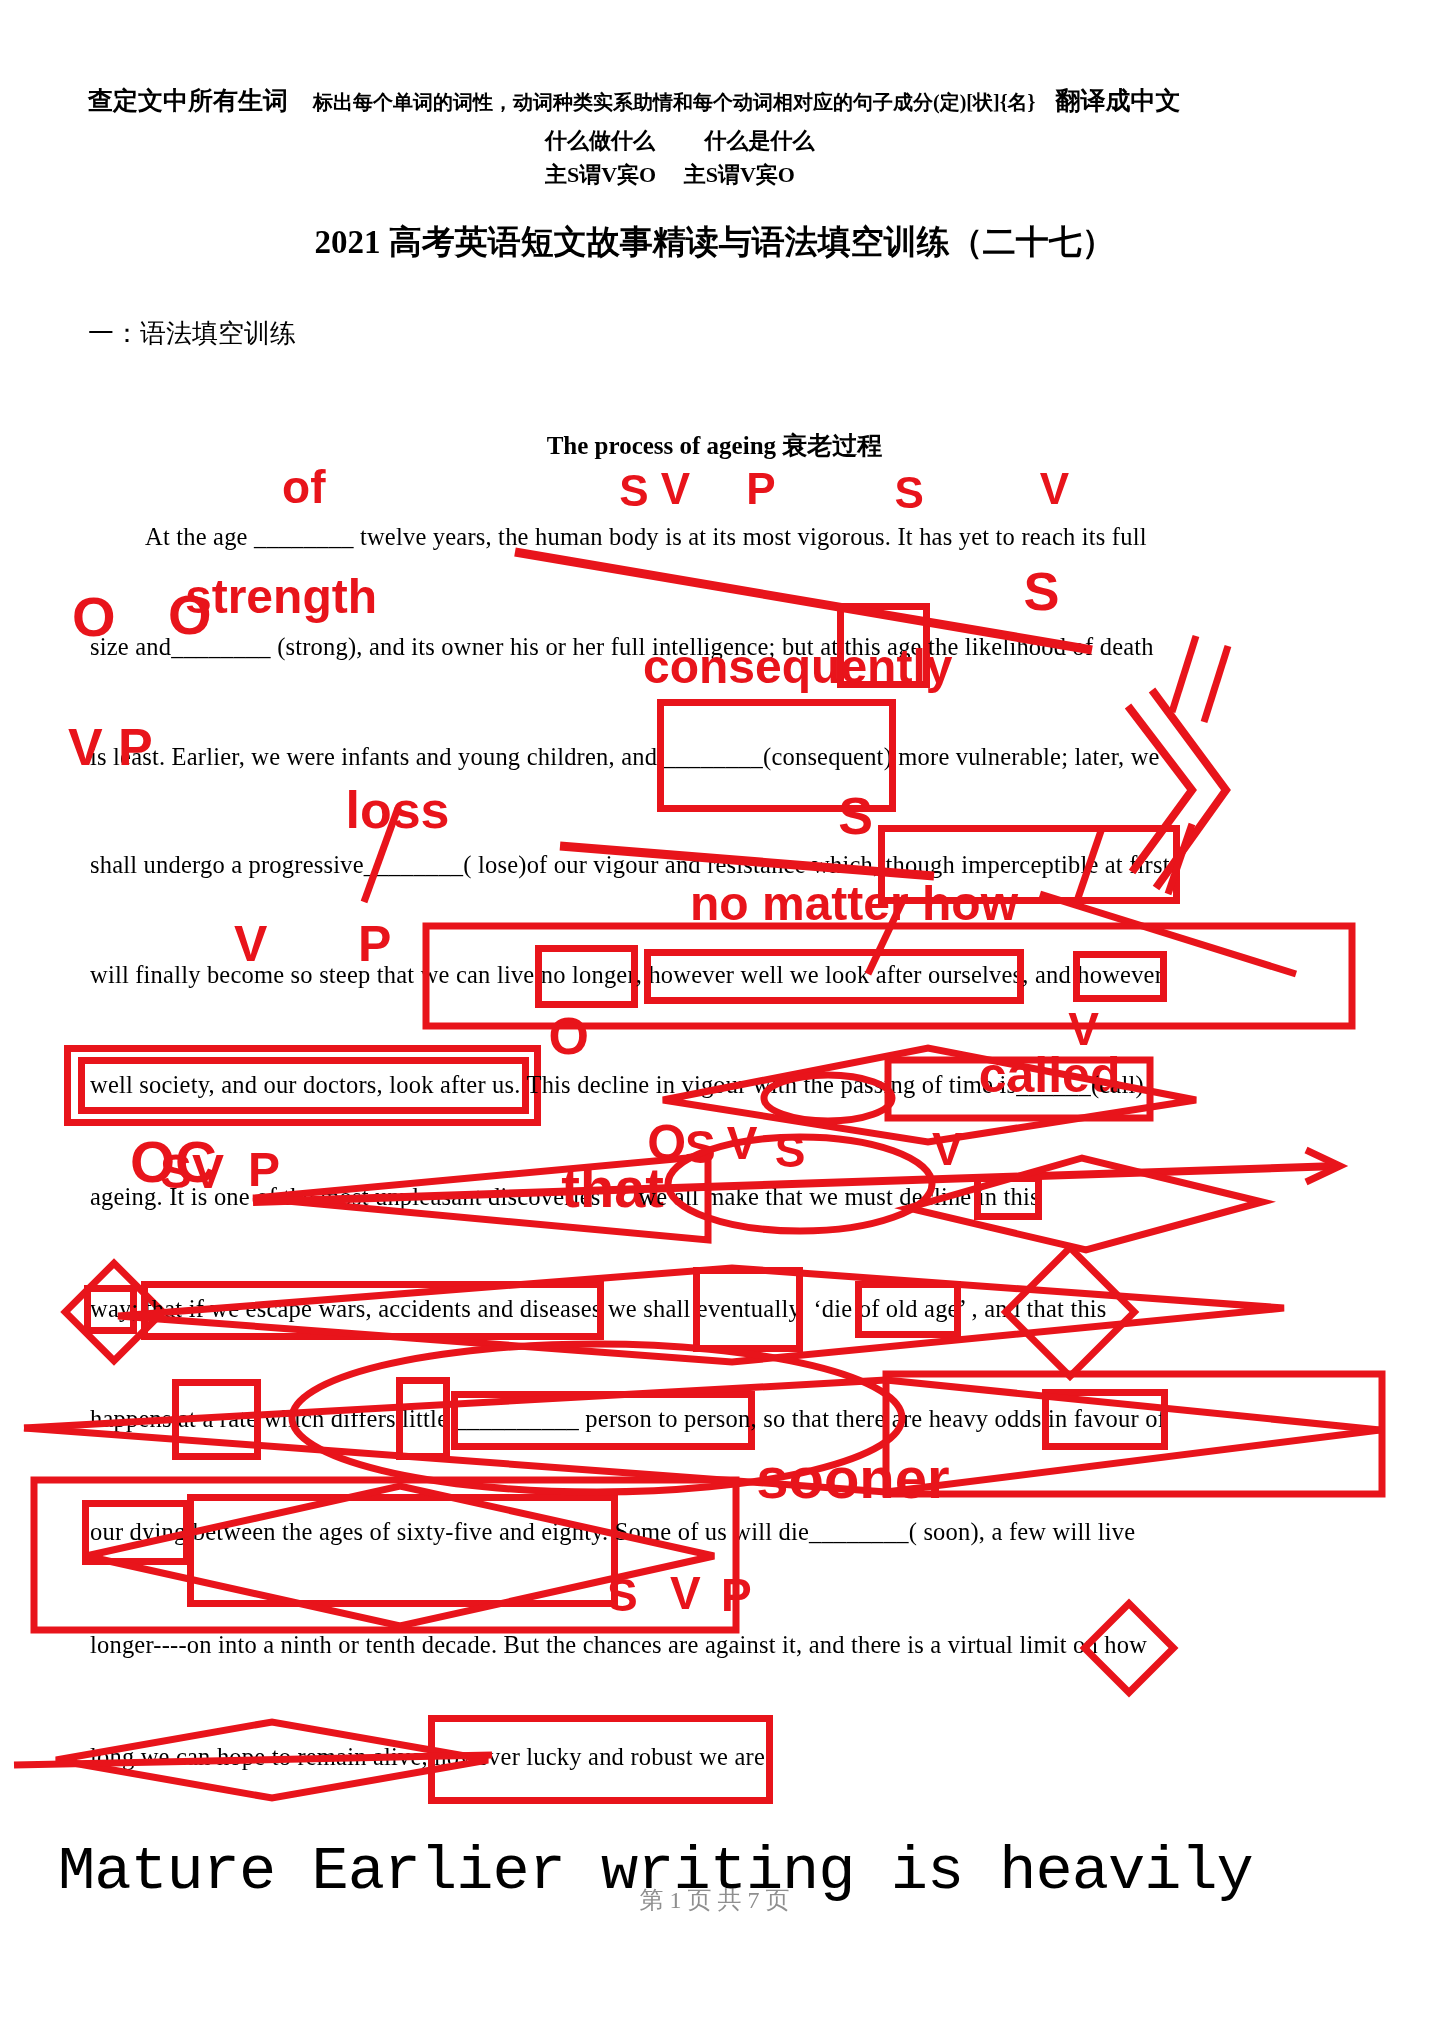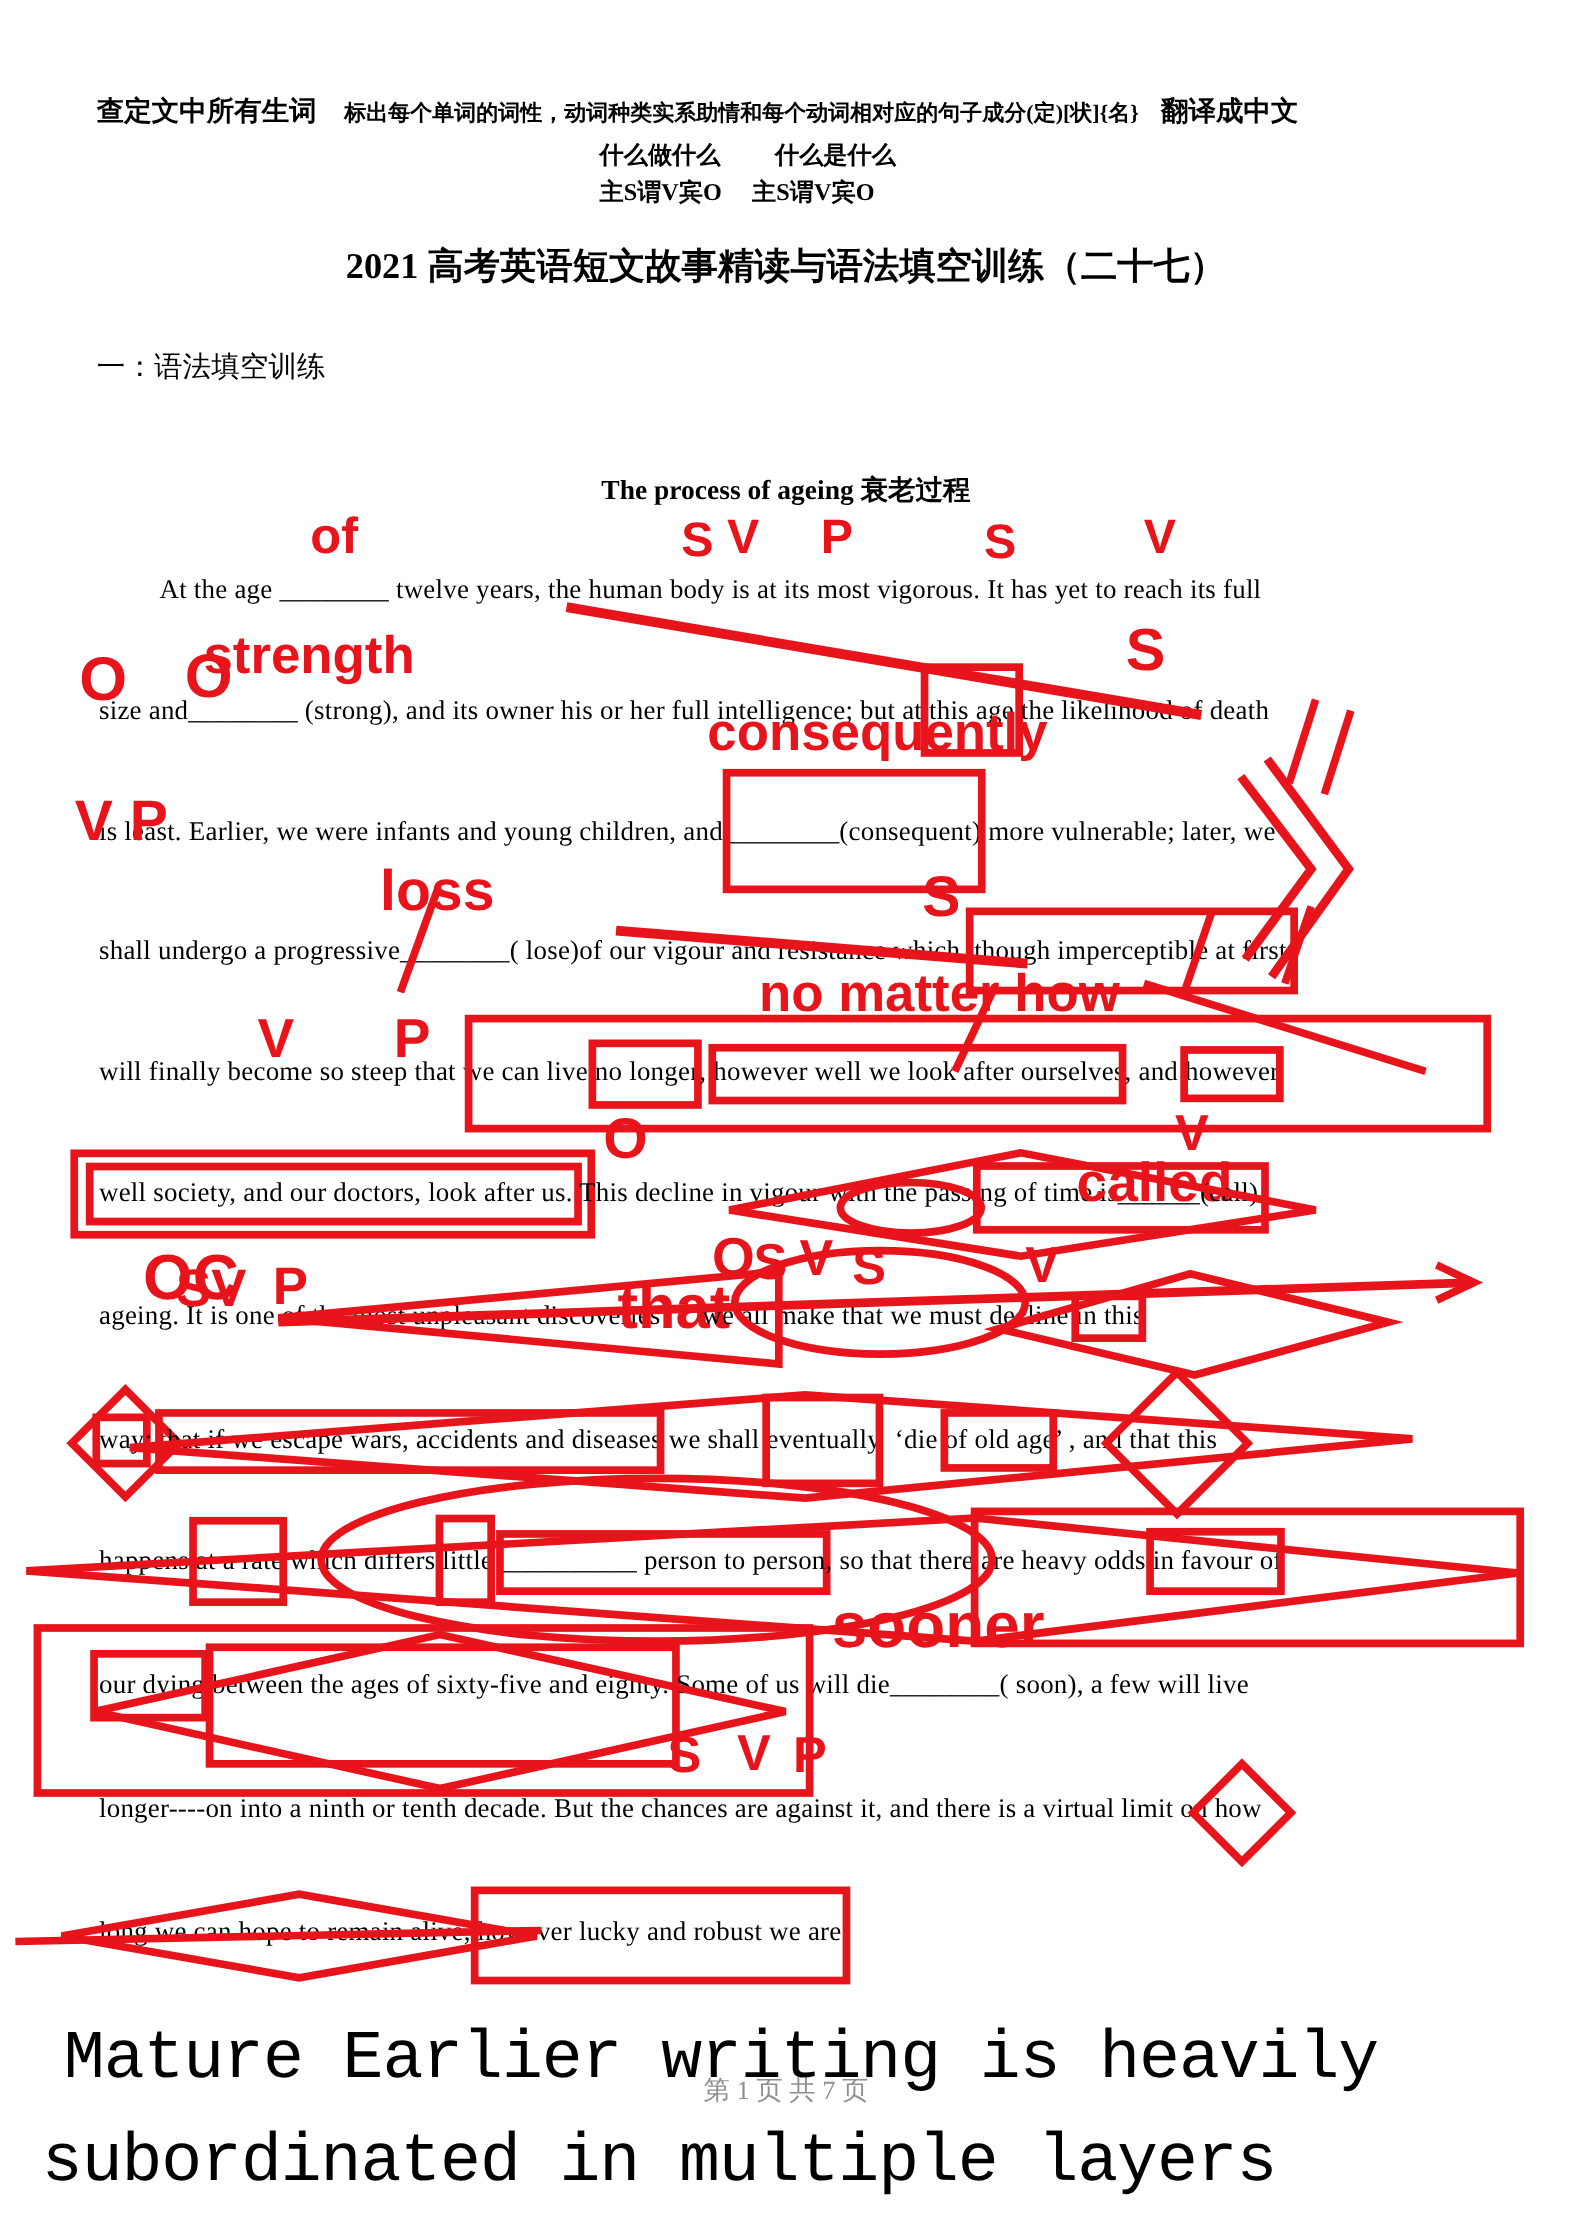--- a/index.html
+++ b/index.html
@@ -109,7 +109,6 @@
 
   <div class="abs footer">第 1 页 共 7 页</div>
   <div class="abs big1">Mature Earlier writing is heavily</div>
-  <div class="abs big2">subordinated in multiple layers</div>
 
 </div>
 

